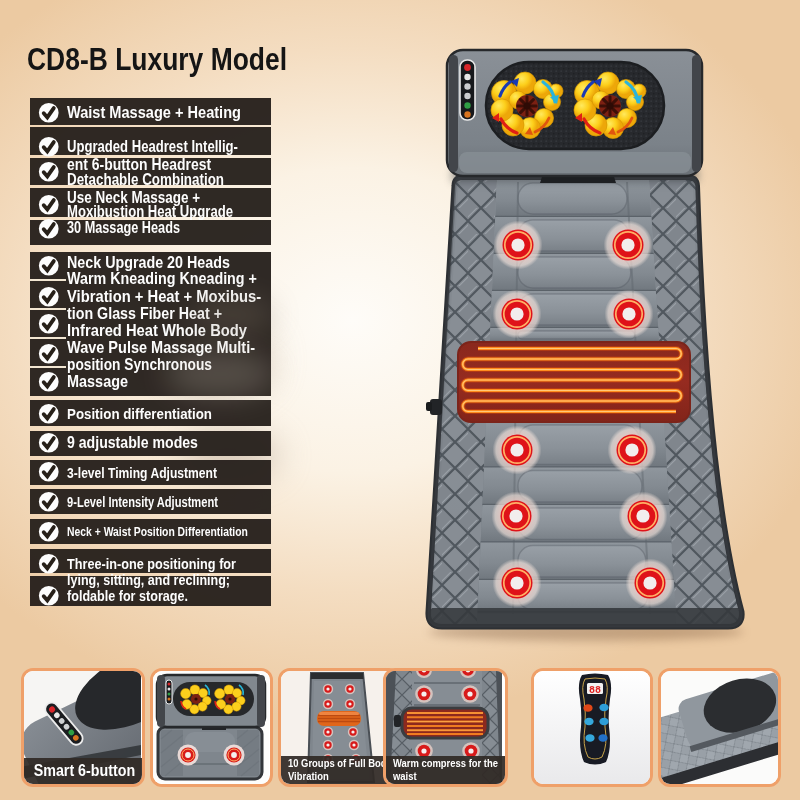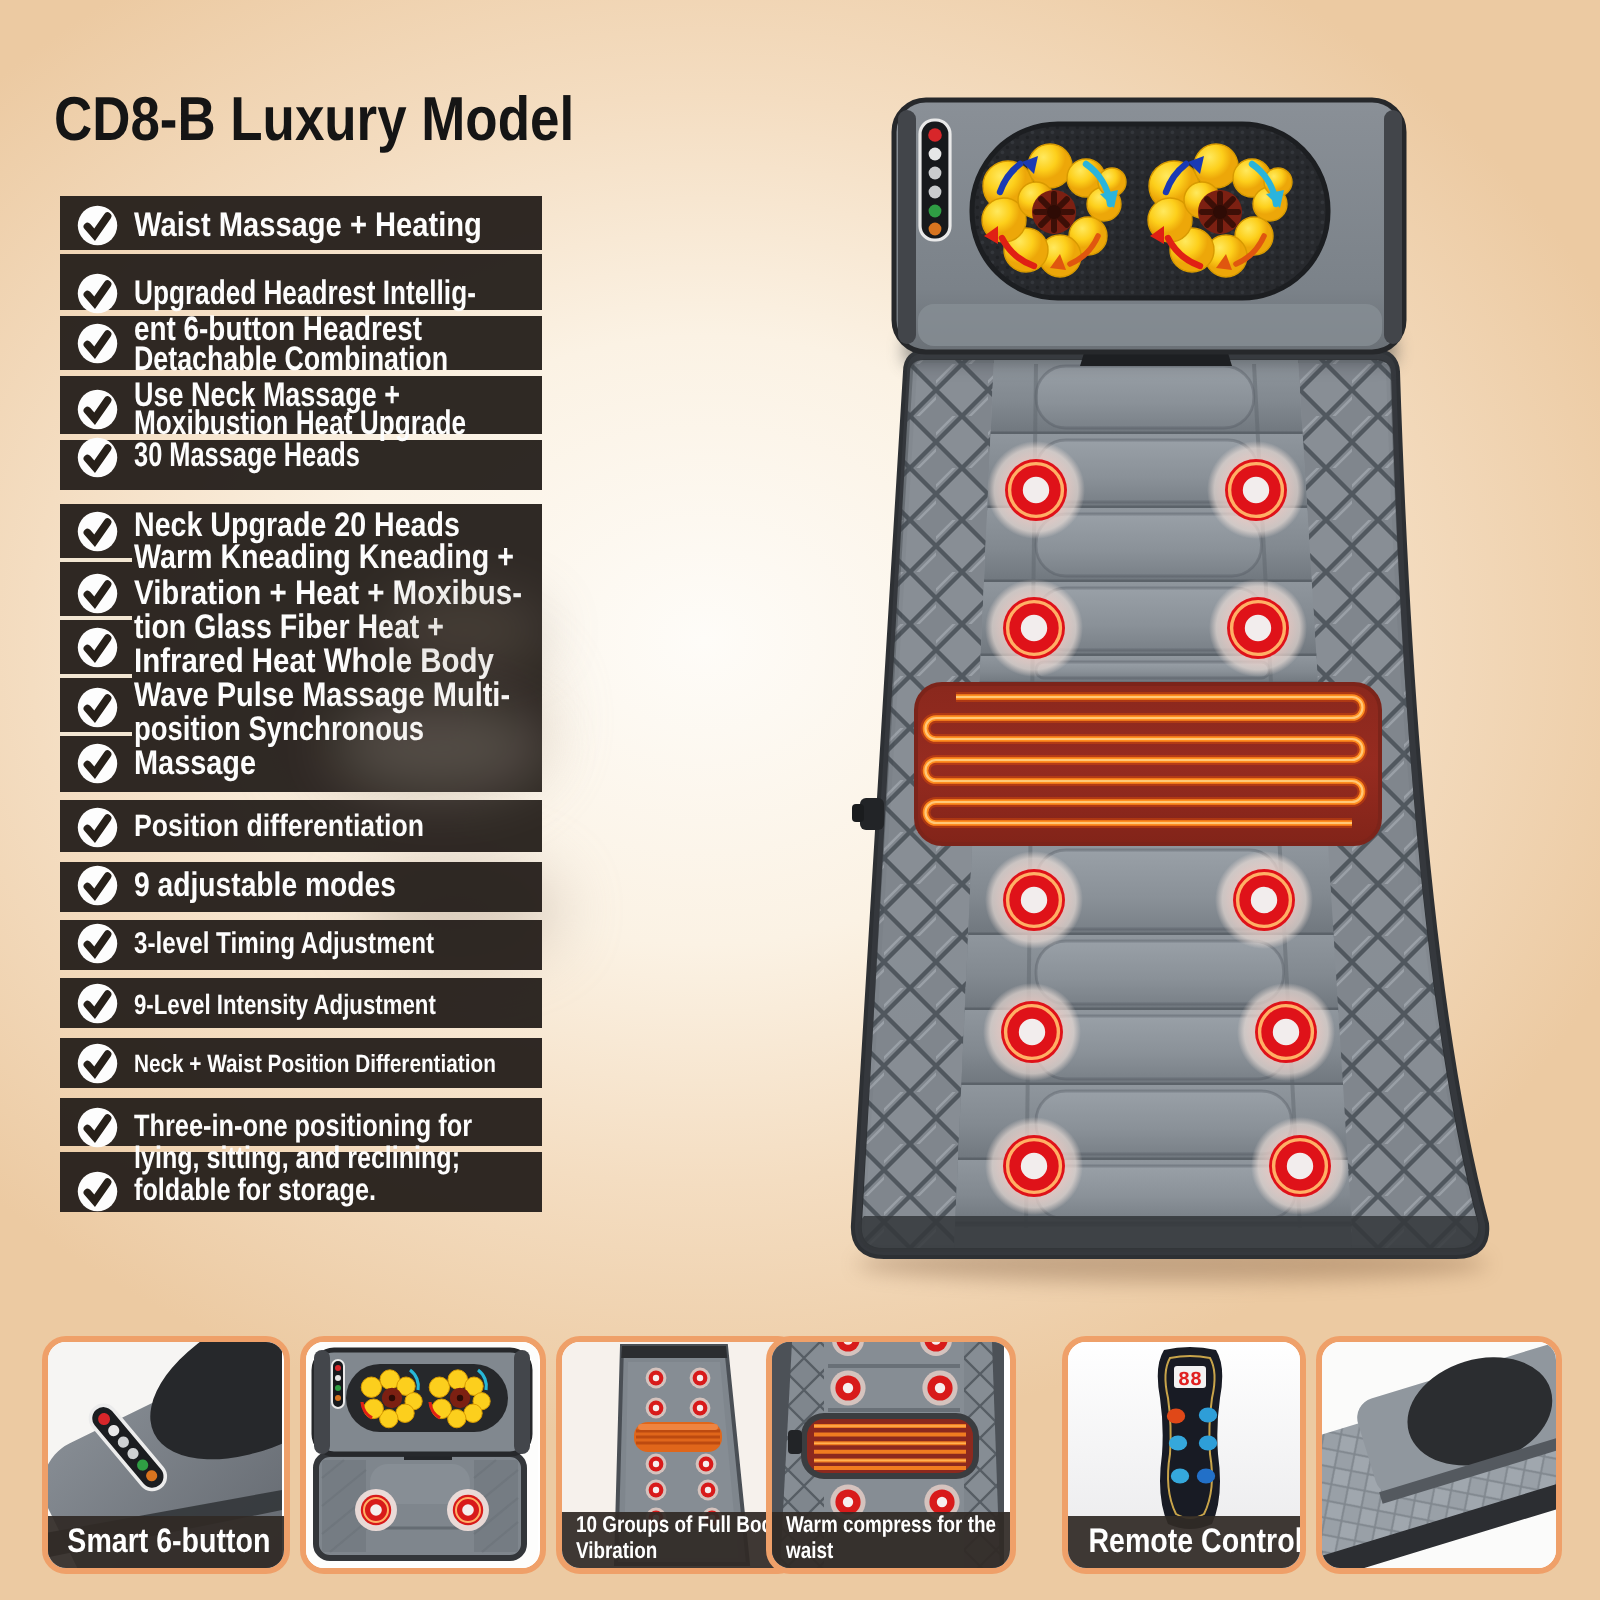--- a/index.html
+++ b/index.html
@@ -699,9 +699,6 @@
 <ellipse cx="56" cy="67" rx="4.6" ry="3.8" fill="#35a8dc"></ellipse>
 <ellipse cx="69" cy="67" rx="4.6" ry="3.8" fill="#2270c8"></ellipse>
 </svg>
-<div class="bar bar1">
-        <span>Remote Control</span>
-      </div>
 </div>
 
 <div class="card" style="left:658px;width:123px">

